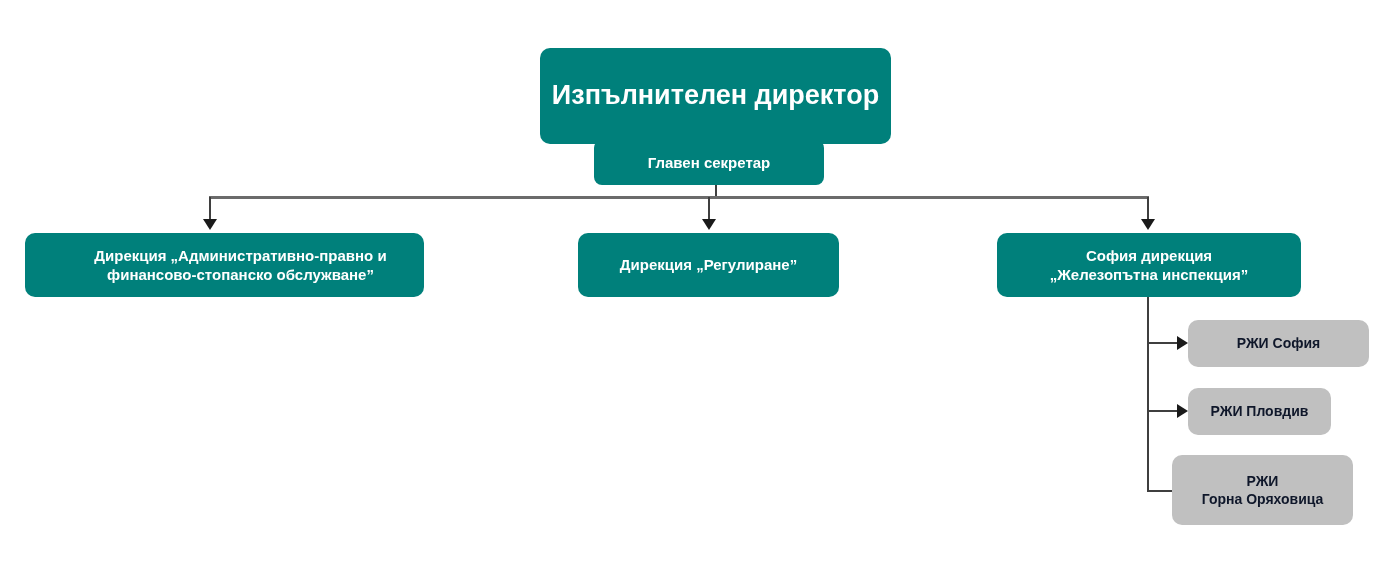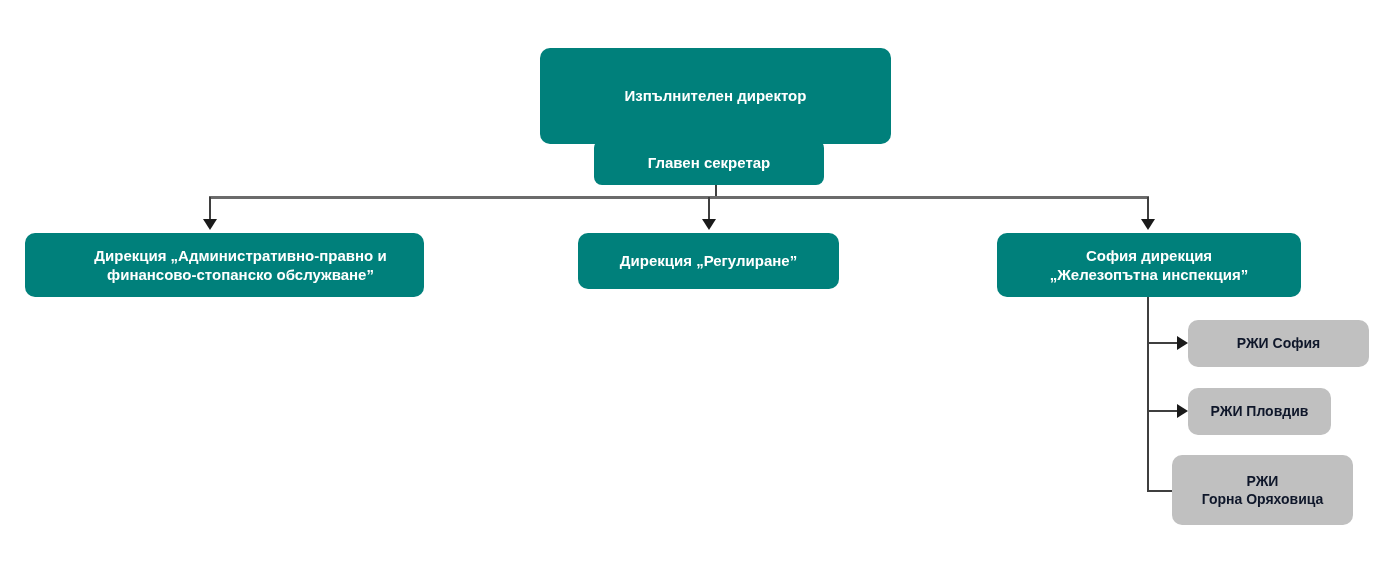--- a/index.html
+++ b/index.html
@@ -44,7 +44,7 @@
   }
 
   
-  #node-ceo       { left: 540px; top: 48px;  width: 351px; height: 96px; font-size: 15px; }
+  #node-ceo       { left: 540px; top: 48px;  width: 351px; height: 96px; font-size: 27px; }
   #node-secgen    { left: 594px; top: 140px; width: 230px; height: 45px; font-size: 15px; border-radius: 8px; }
   #node-dir-admin { left: 25px;  top: 233px; width: 399px; height: 64px; font-size: 15px; padding-left: 32px; }
   #node-dir-reg   { left: 578px; top: 233px; width: 261px; height: 56px; font-size: 15px; }

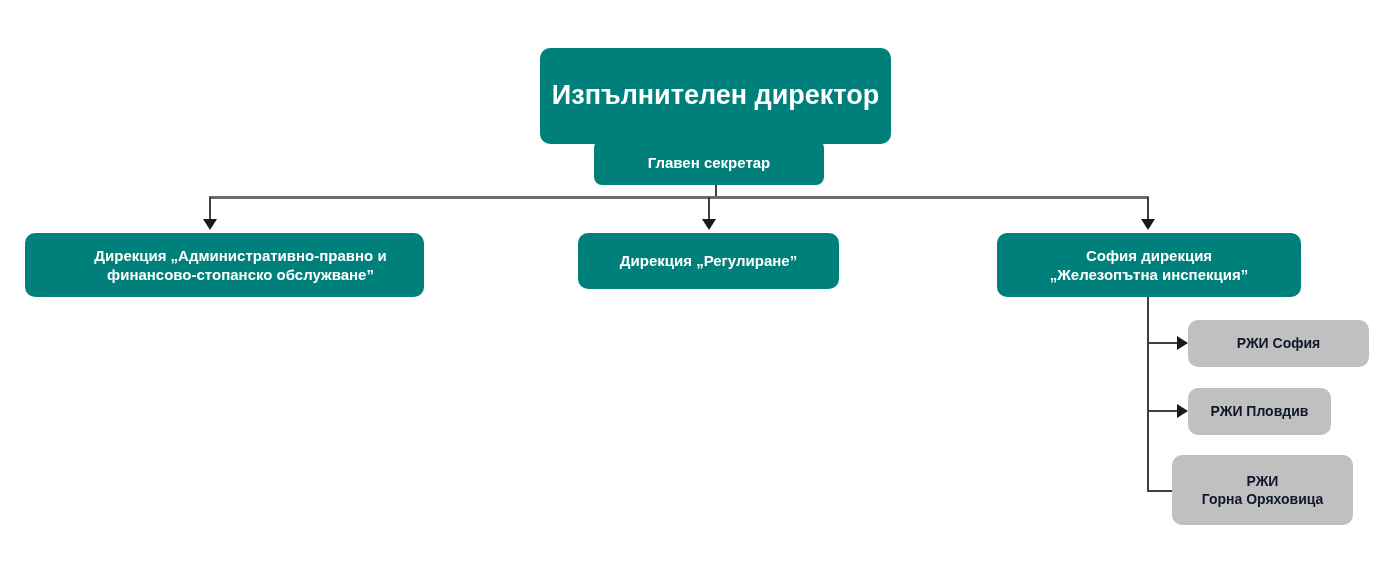--- a/index.html
+++ b/index.html
@@ -47,7 +47,7 @@
   #node-ceo       { left: 540px; top: 48px;  width: 351px; height: 96px; font-size: 27px; }
   #node-secgen    { left: 594px; top: 140px; width: 230px; height: 45px; font-size: 15px; border-radius: 8px; }
   #node-dir-admin { left: 25px;  top: 233px; width: 399px; height: 64px; font-size: 15px; padding-left: 32px; }
-  #node-dir-reg   { left: 578px; top: 233px; width: 261px; height: 56px; font-size: 15px; }
+  #node-dir-reg   { left: 578px; top: 233px; width: 261px; height: 64px; font-size: 15px; }
   #node-gd-rail   { left: 997px; top: 233px; width: 304px; height: 64px; font-size: 15px; }
   #node-rzhi-sofia   { left: 1188px; top: 320px; width: 181px; height: 47px; font-size: 14px; }
   #node-rzhi-plovdiv { left: 1188px; top: 388px; width: 143px; height: 47px; font-size: 14px; }

